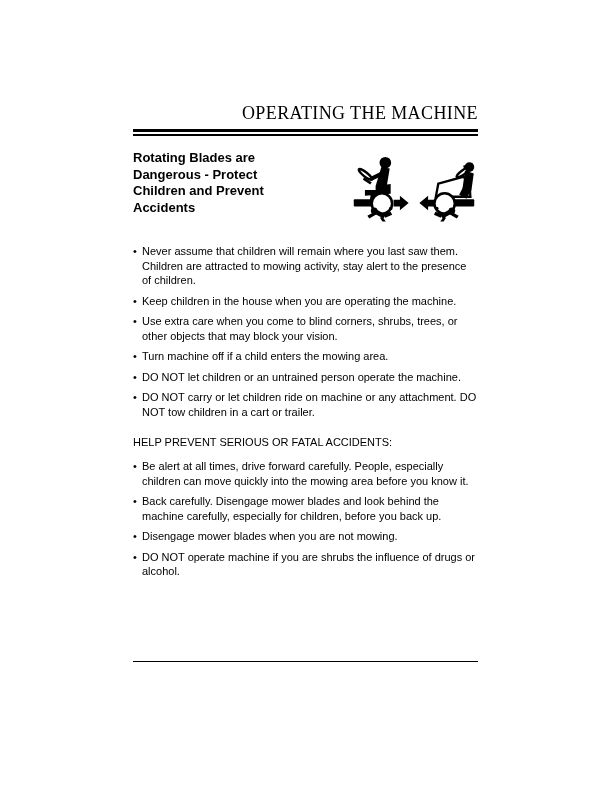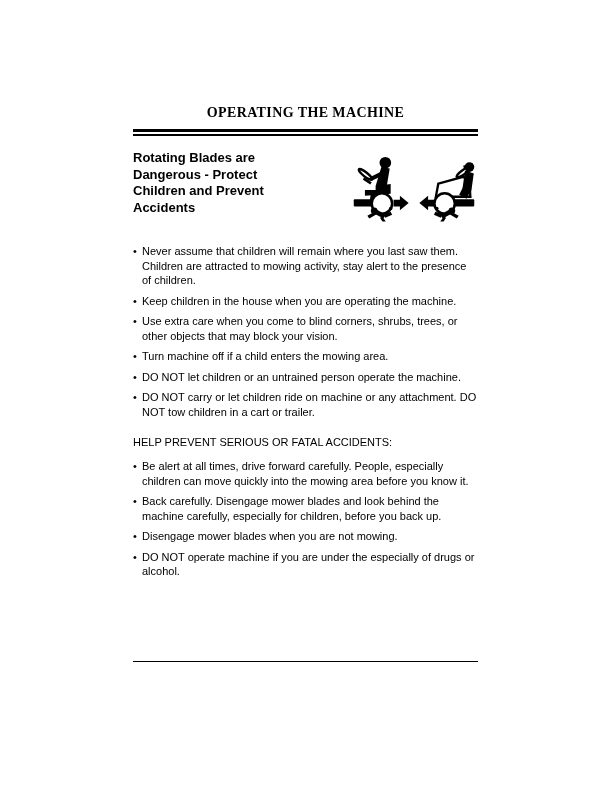--- a/index.html
+++ b/index.html
@@ -21,10 +21,10 @@
   .title {
     margin: 0 0 6px 0;
     font-family: "Liberation Serif", serif;
-    font-weight: bold;
-    font-size: 14px;
+    font-weight: normal;
+    font-size: 18px;
     line-height: 20px;
-    text-align: center;
+    text-align: right;
     letter-spacing: 0.4px;
     white-space: nowrap;
   }

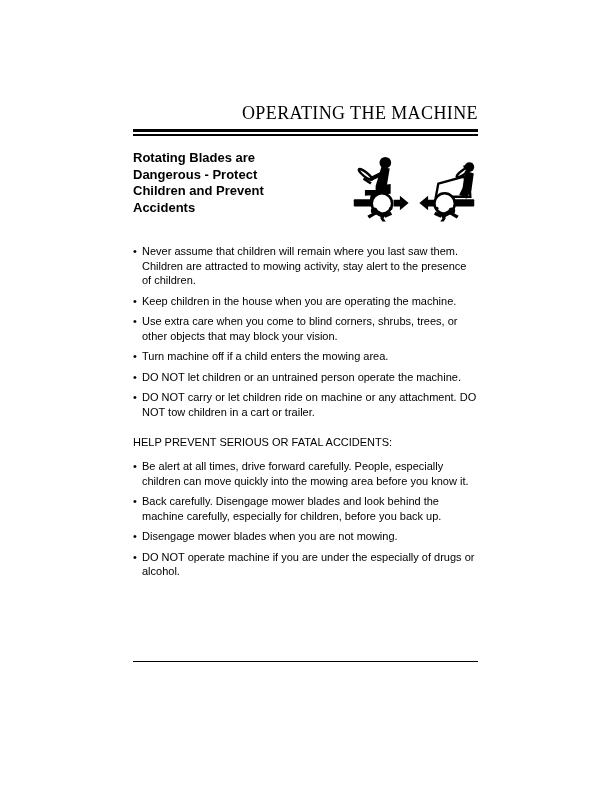--- a/index.html
+++ b/index.html
@@ -164,7 +164,7 @@
       <div class="bullet">Be alert at all times, drive forward carefully. People, especially children can move quickly into the mowing area before you know it.</div>
       <div class="bullet">Back carefully. Disengage mower blades and look behind the machine carefully, especially for children, before you back up.</div>
       <div class="bullet">Disengage mower blades when you are not mowing.</div>
-      <div class="bullet">DO NOT operate machine if you are under the especially of drugs or alcohol.</div>
+      <div class="bullet">DO NOT operate machine if you are shrubs the influence of drugs or alcohol.</div>
     </div>
 
   </div>

